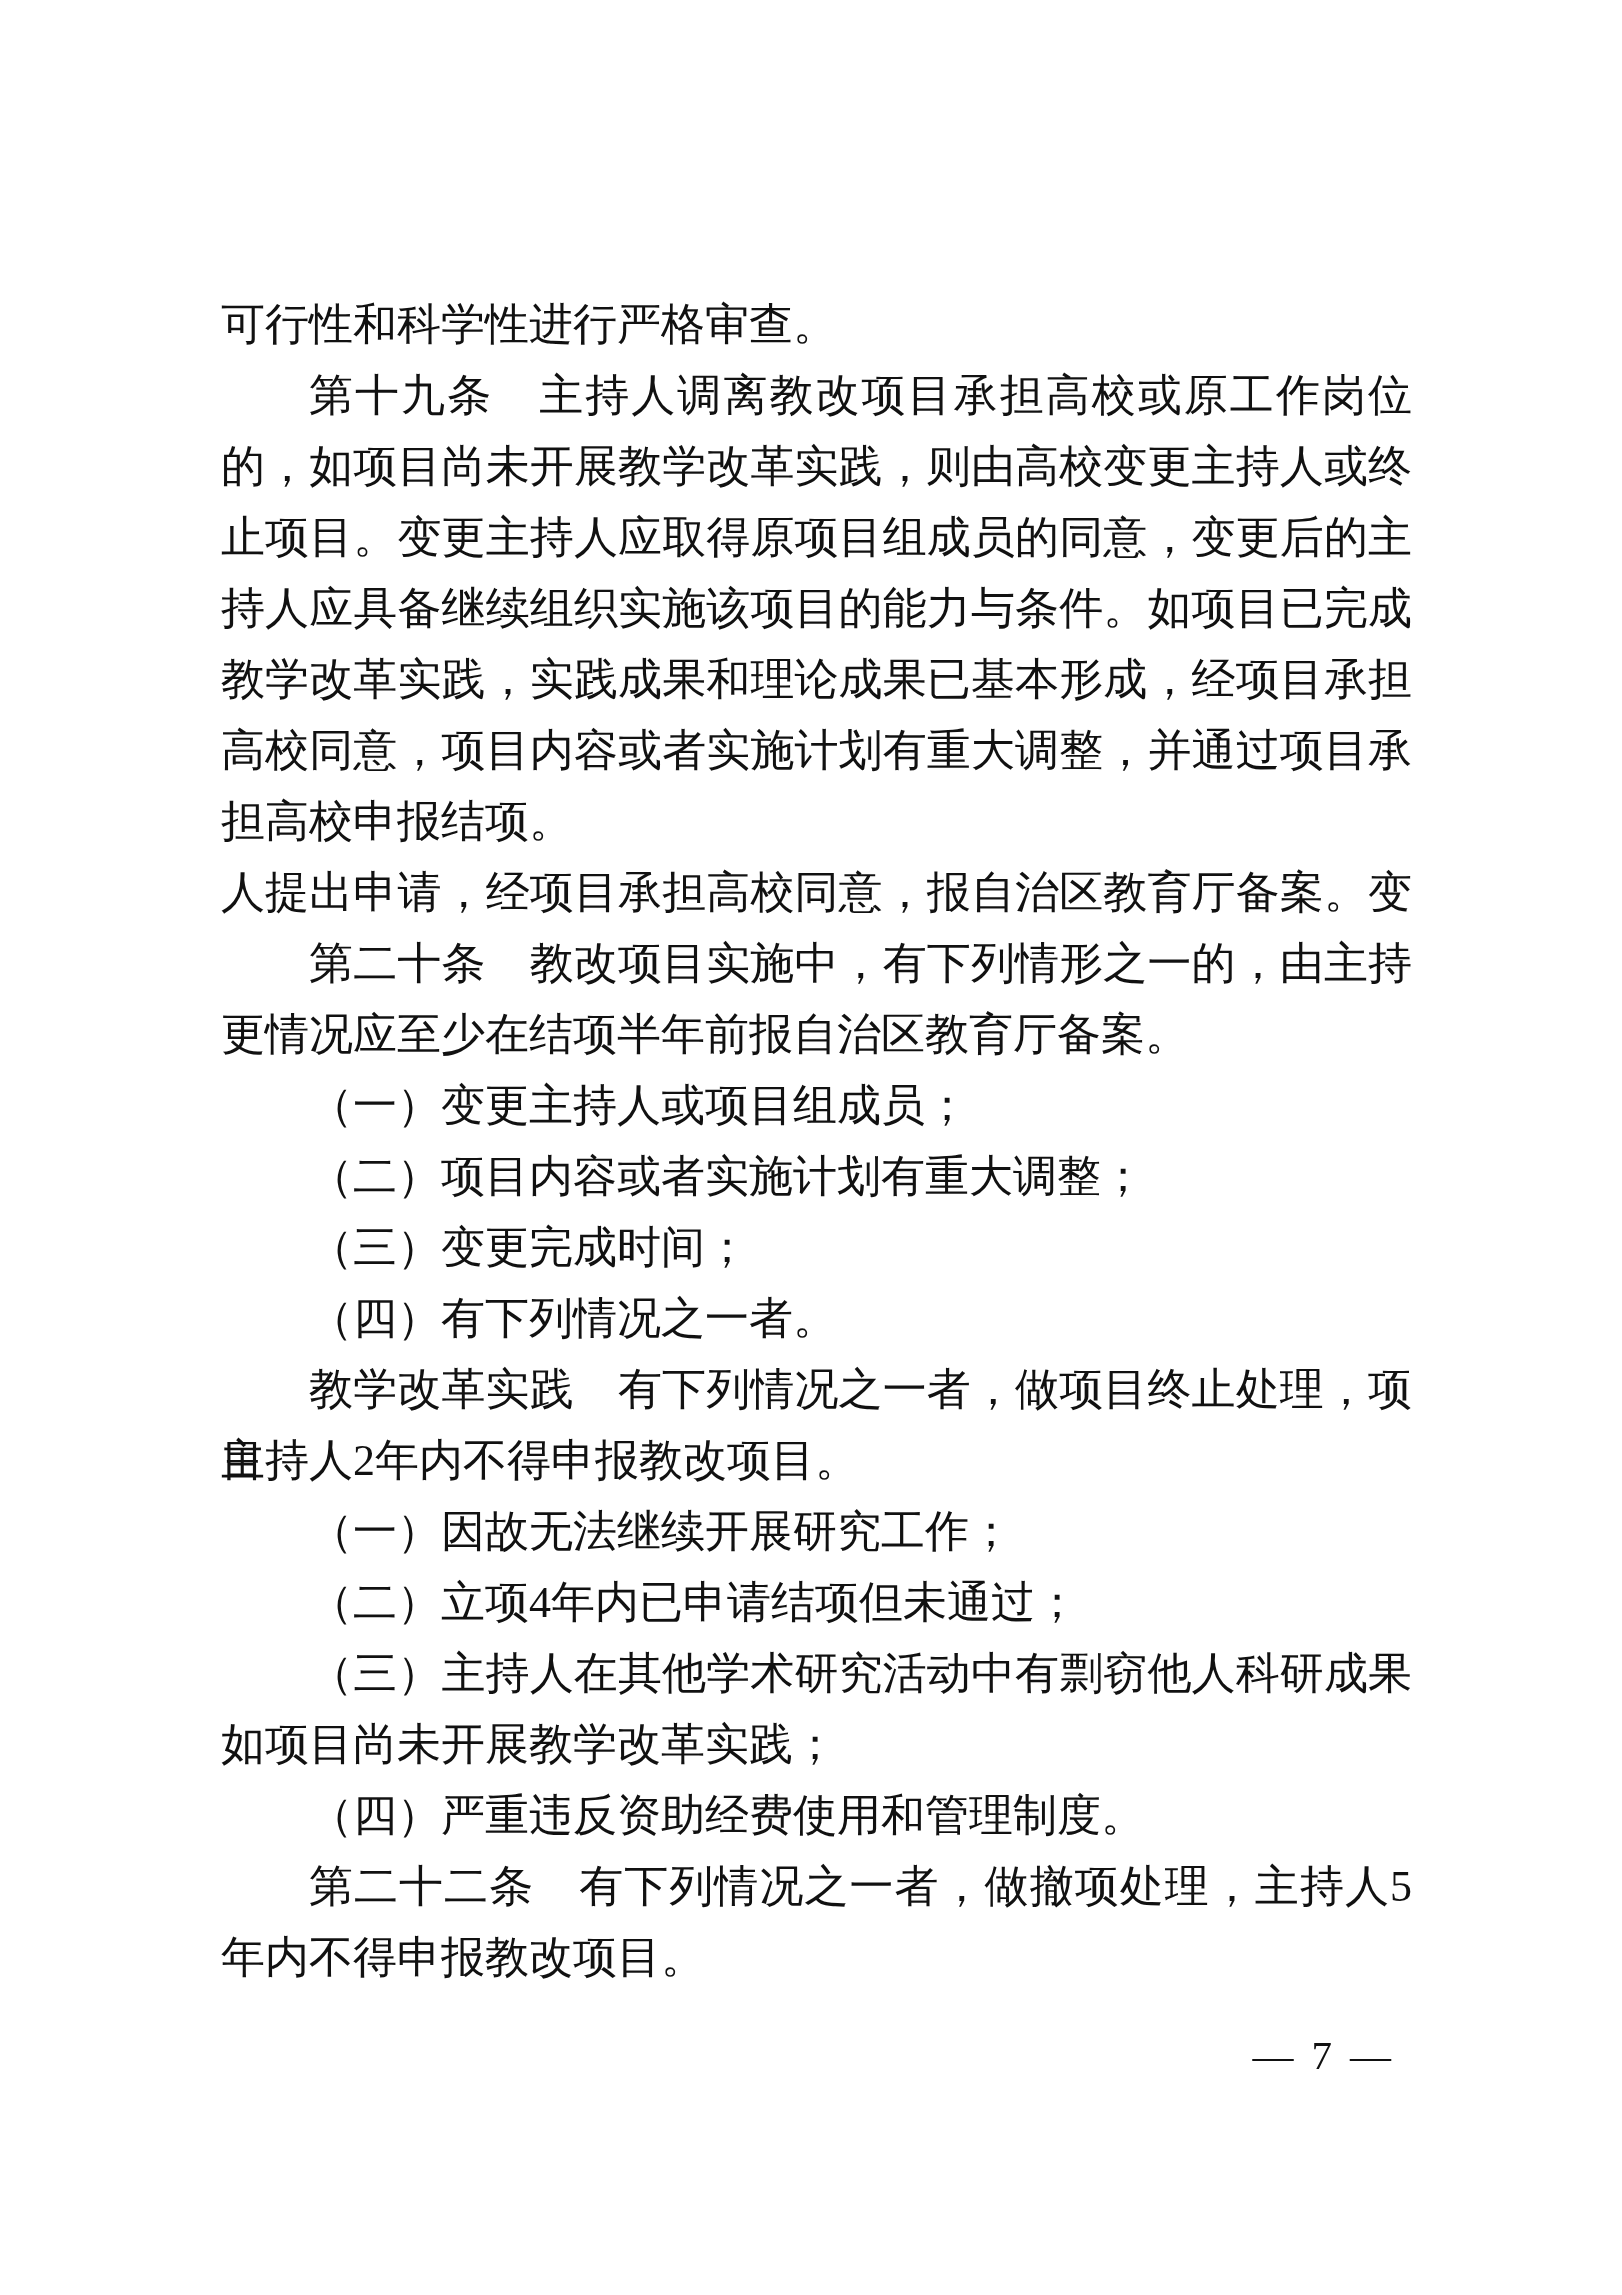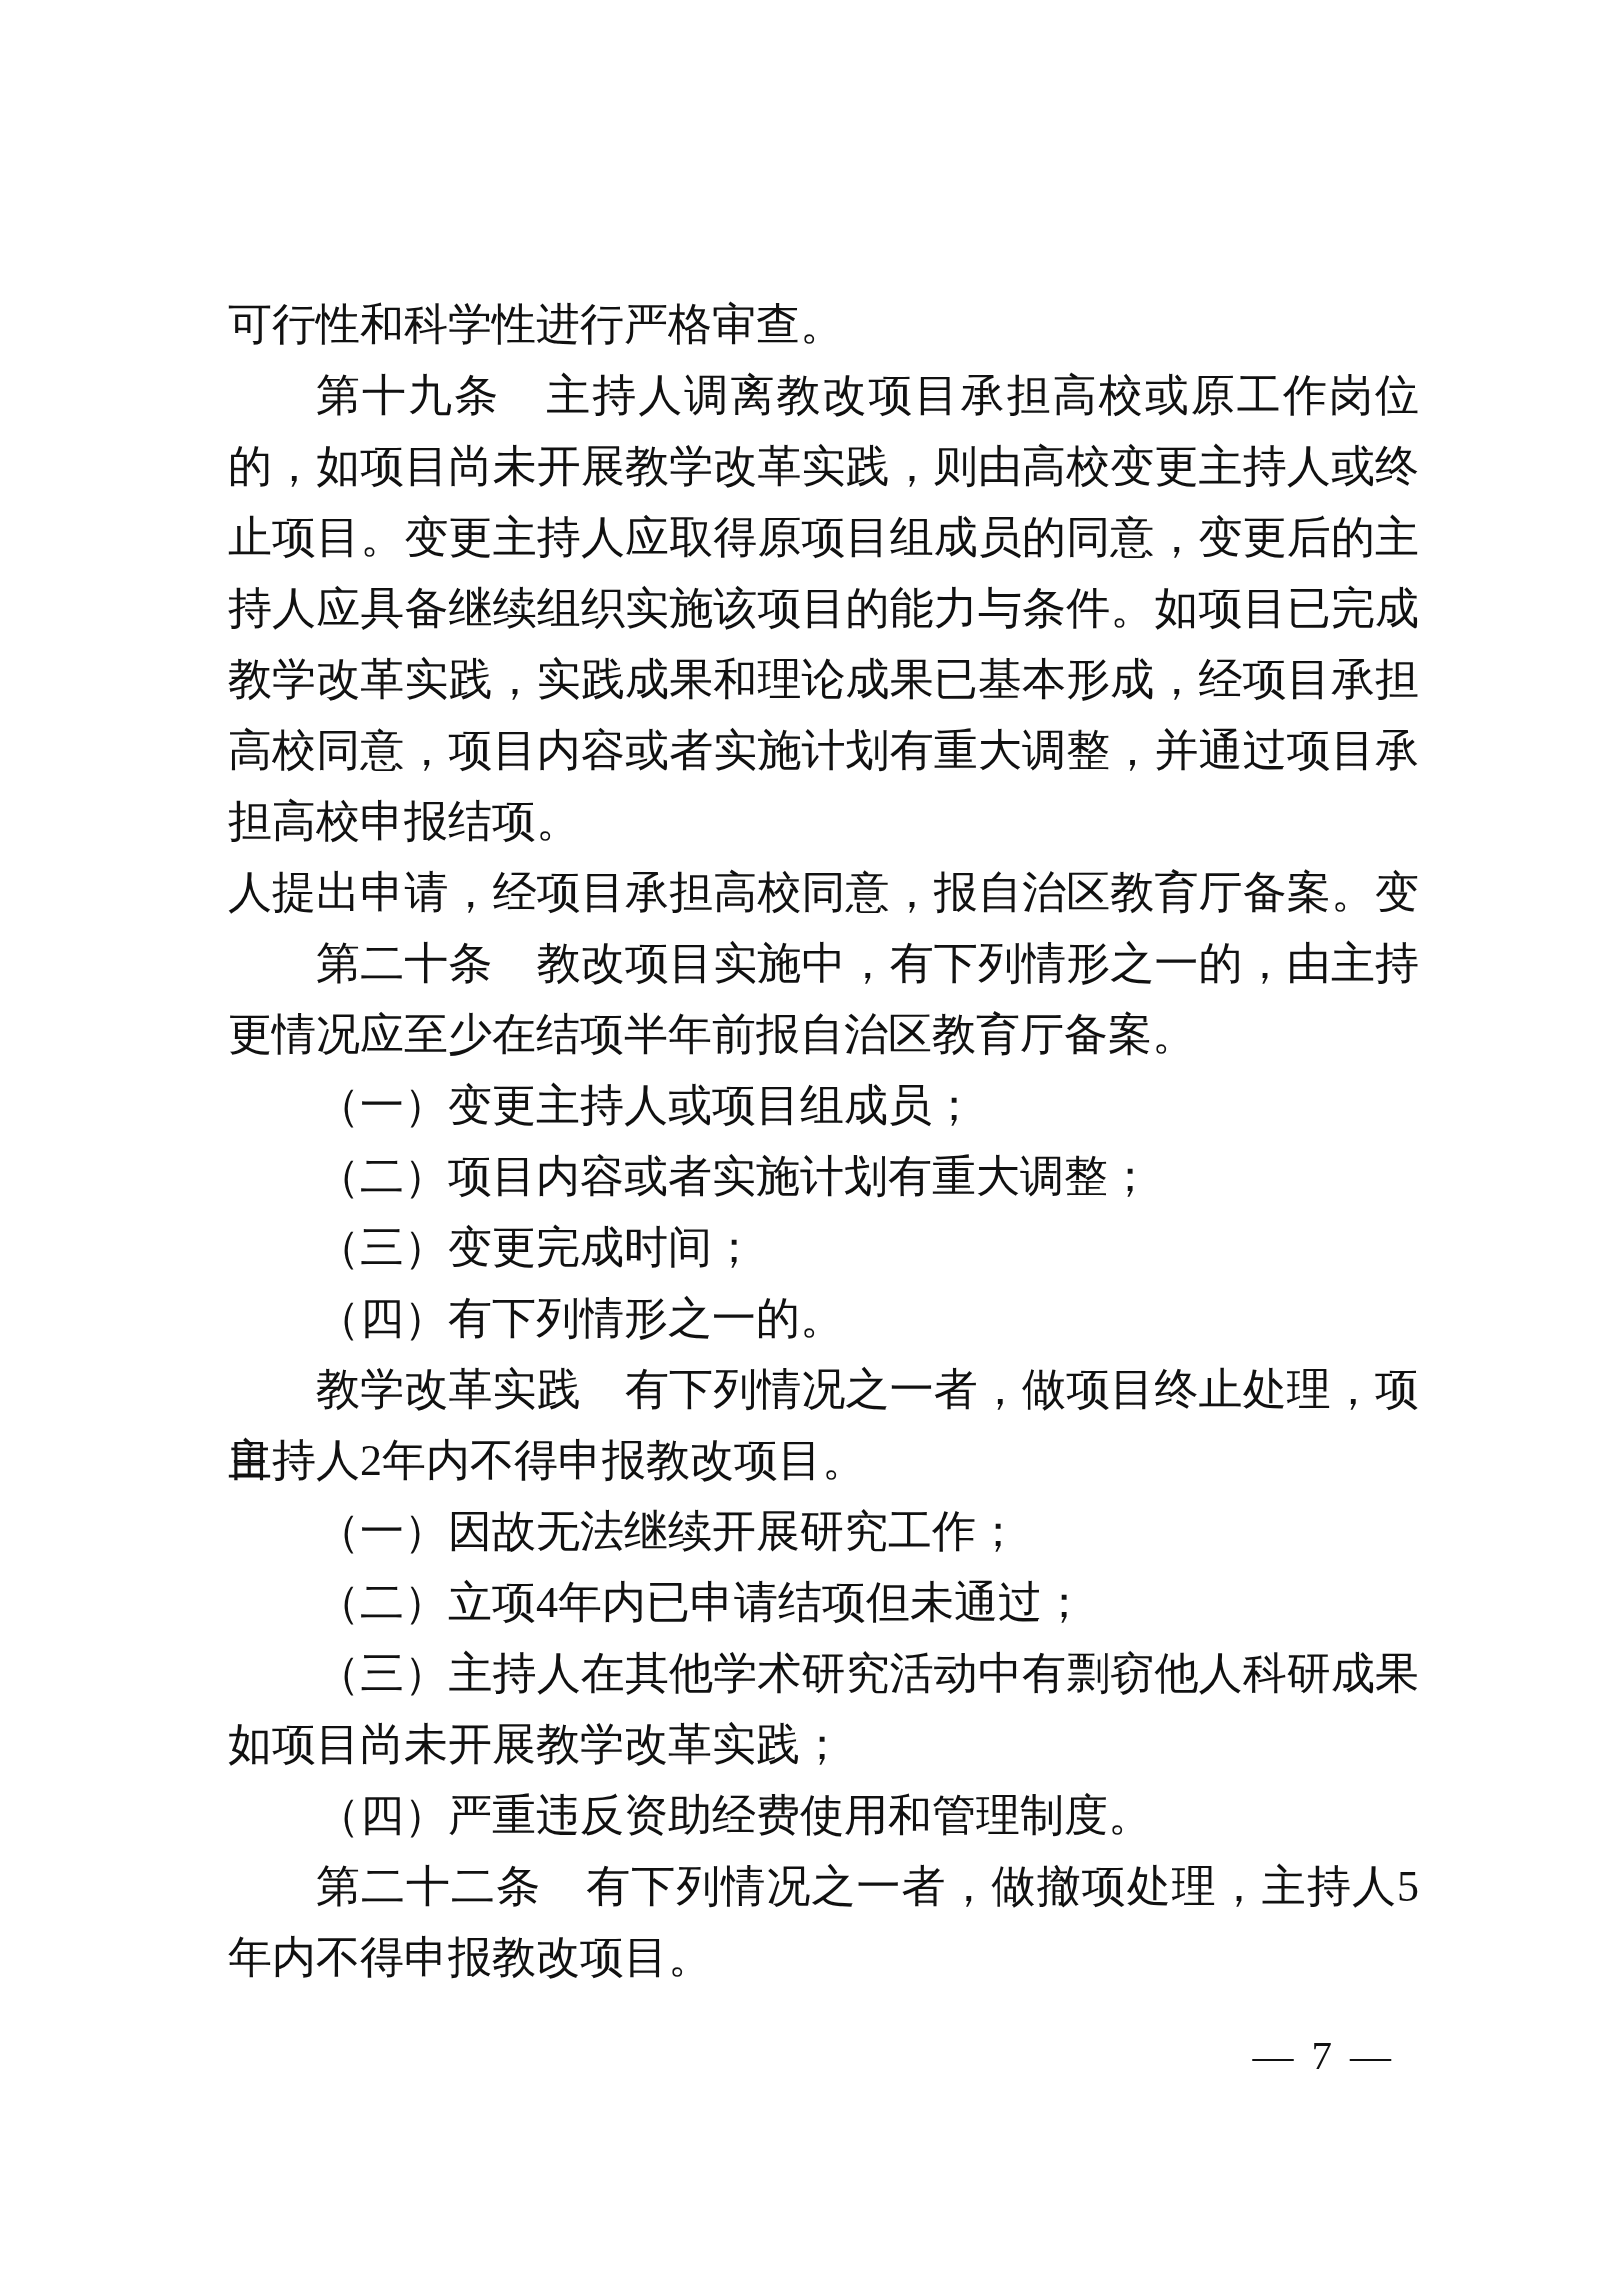--- a/index.html
+++ b/index.html
@@ -14,7 +14,7 @@
   }
   .text-block {
     position: absolute;
-    left: 228px;
+    left: 221px;
     top: 289px;
     width: 1191px;
   }

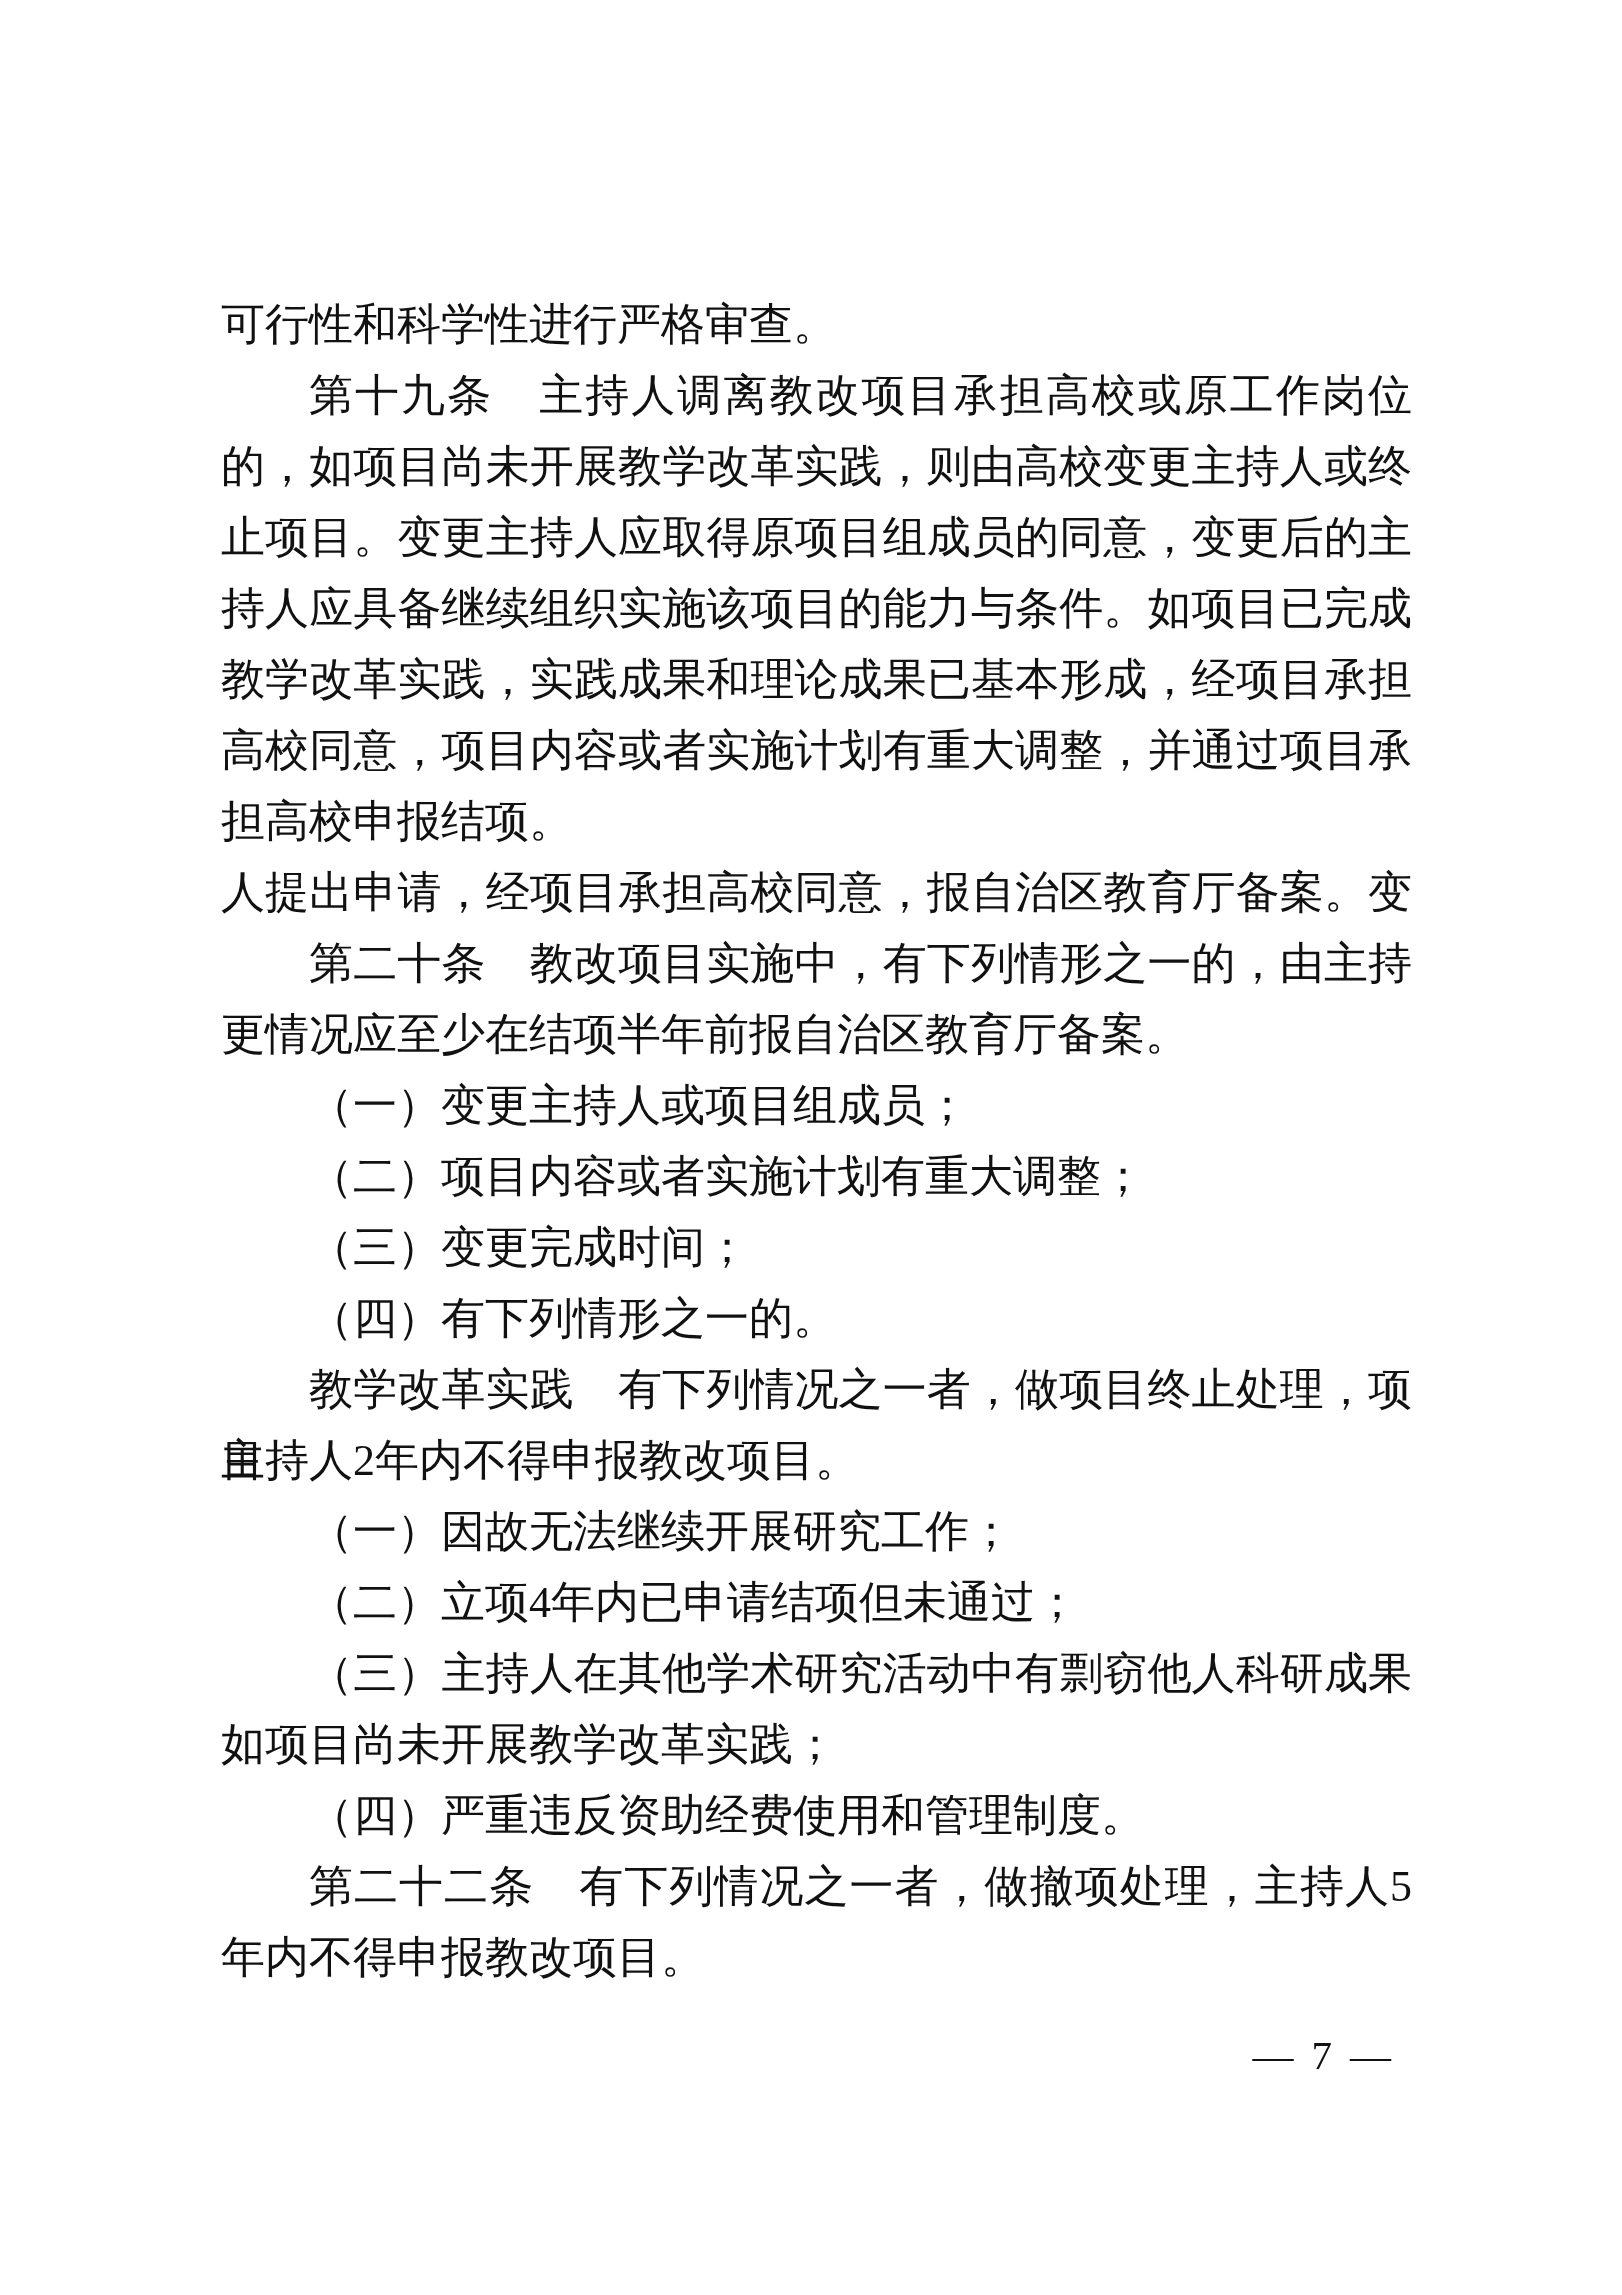--- a/index.html
+++ b/index.html
@@ -65,7 +65,7 @@
   <div class="ln ind">（一）变更主持人或项目组成员；</div>
   <div class="ln ind">（二）项目内容或者实施计划有重大调整；</div>
   <div class="ln ind">（三）变更完成时间；</div>
-  <div class="ln ind">（四）有下列情形之一的。</div>
+  <div class="ln ind">（四）有下列情况之一者。</div>
   <div class="ln ind j">教学改革实践　有下列情况之一者，做项目终止处理，项目</div>
   <div class="ln">主持人2年内不得申报教改项目。</div>
   <div class="ln ind">（一）因故无法继续开展研究工作；</div>

